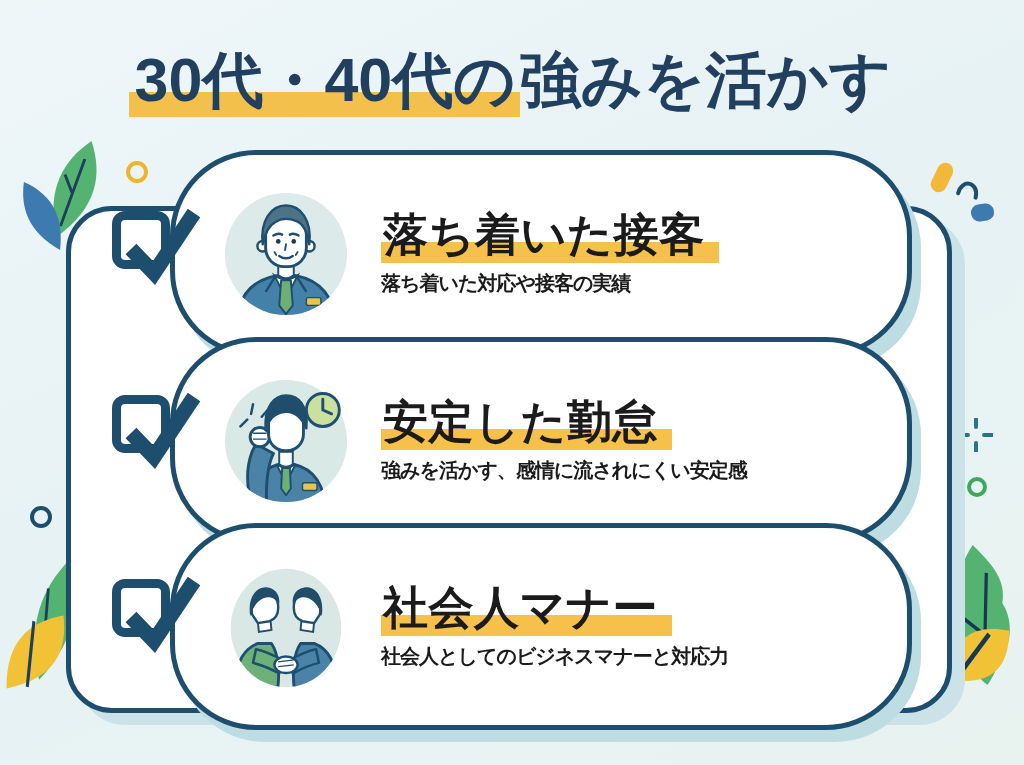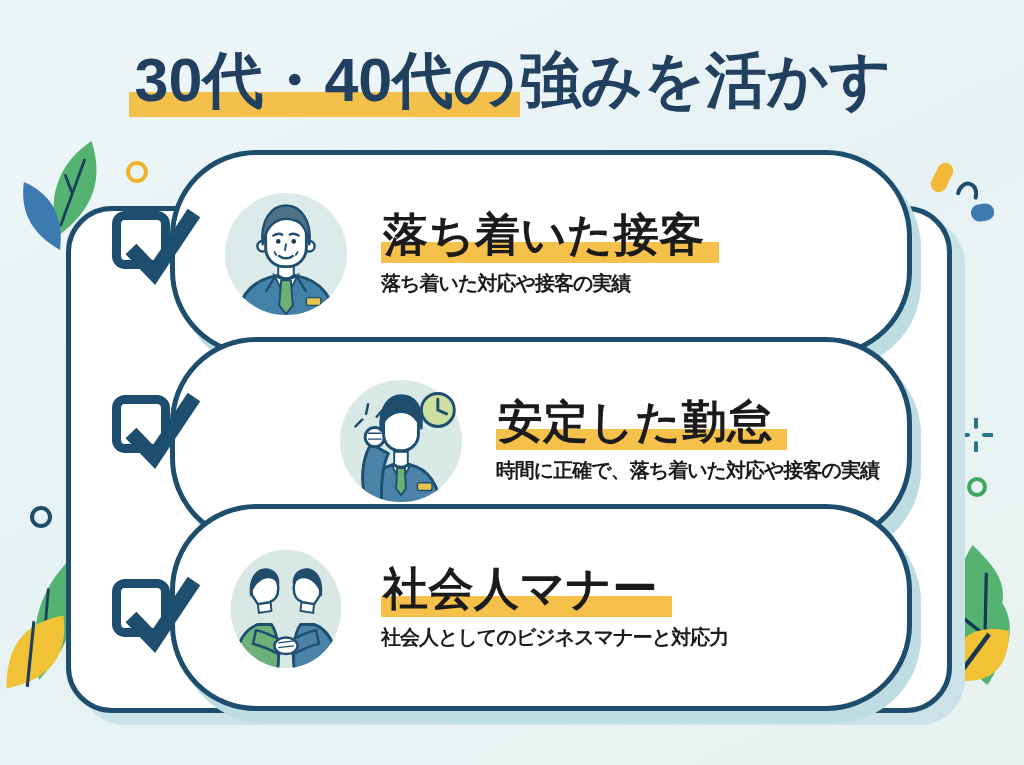--- a/index.html
+++ b/index.html
@@ -38,7 +38,7 @@
     padding:0 28px 0 48px;z-index:2;
   }
   .card1{top:150px;}
-  .card2{top:337px;justify-content:flex-end;}
+  .card2{top:337px;}
   .card3{top:504px;}
   .avatar{width:126px;height:126px;flex-shrink:0;}
   .card-text{margin-left:32px;min-width:0;}

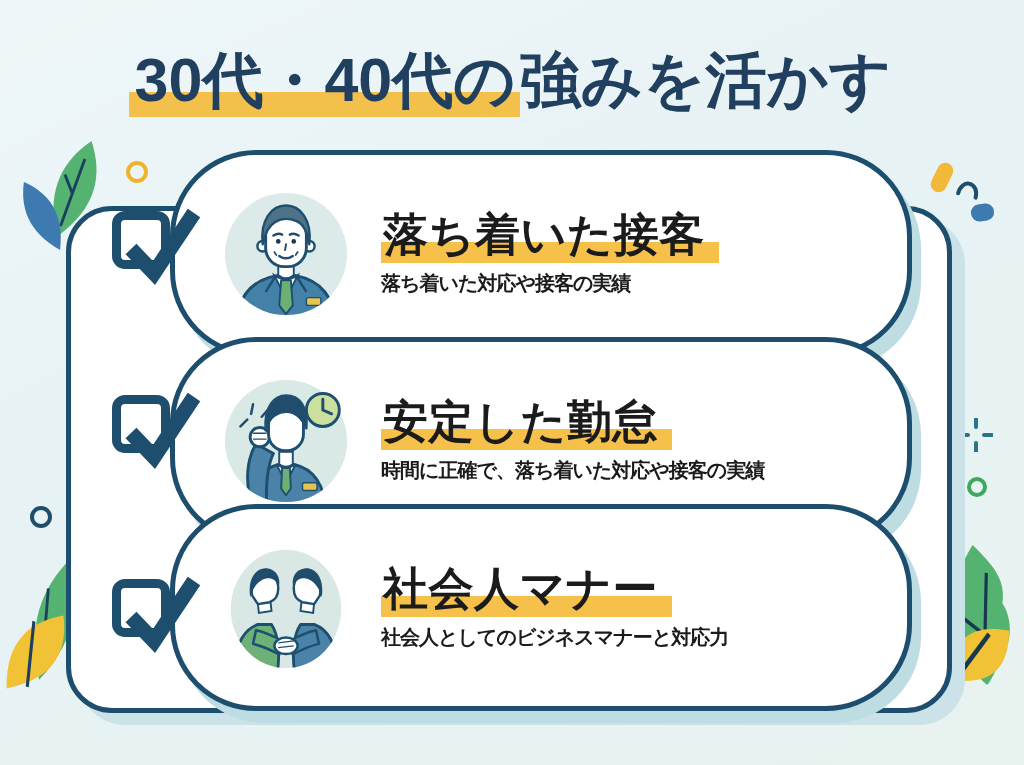--- a/index.html
+++ b/index.html
@@ -213,7 +213,7 @@
   </div>
   <div class="card-text">
     <span class="card-heading">安定した勤怠</span>
-    <div class="card-desc">時間に正確で、落ち着いた対応や接客の実績</div>
+    <div class="card-desc">強みを活かす、感情に流されにくい安定感</div>
   </div>
 </div>
 

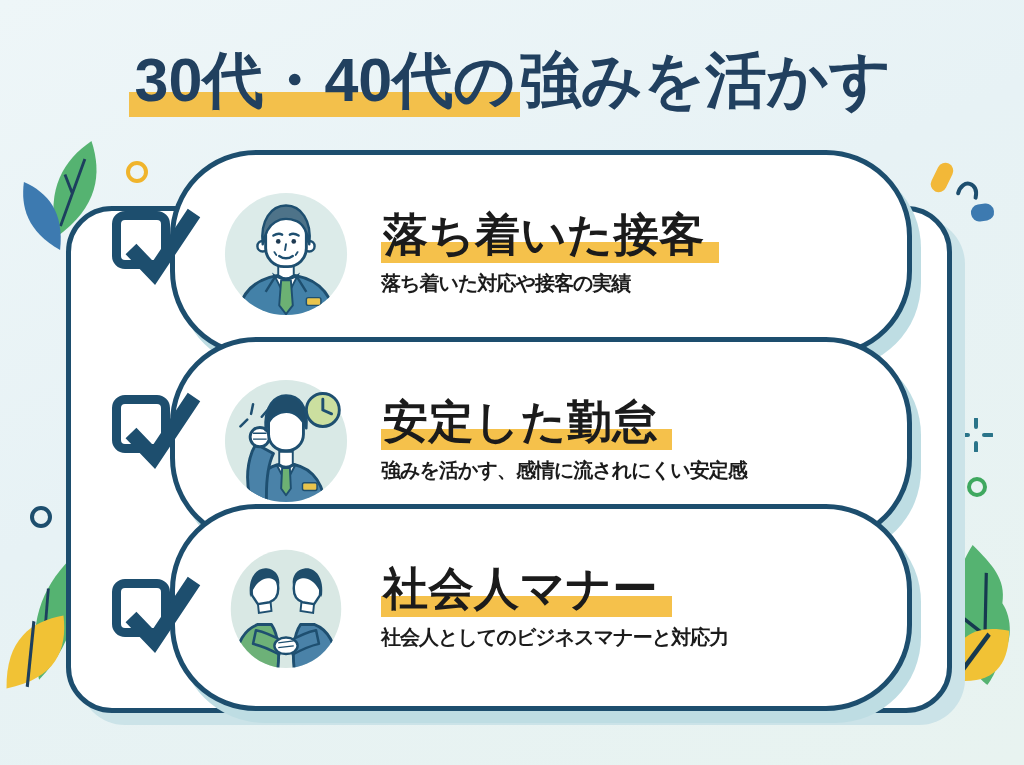--- a/index.html
+++ b/index.html
@@ -39,7 +39,7 @@
   }
   .card1{top:150px;}
   .card2{top:337px;}
-  .card3{top:504px;}
+  .card3{top:523px;}
   .avatar{width:126px;height:126px;flex-shrink:0;}
   .card-text{margin-left:32px;min-width:0;}
   .card-heading{

